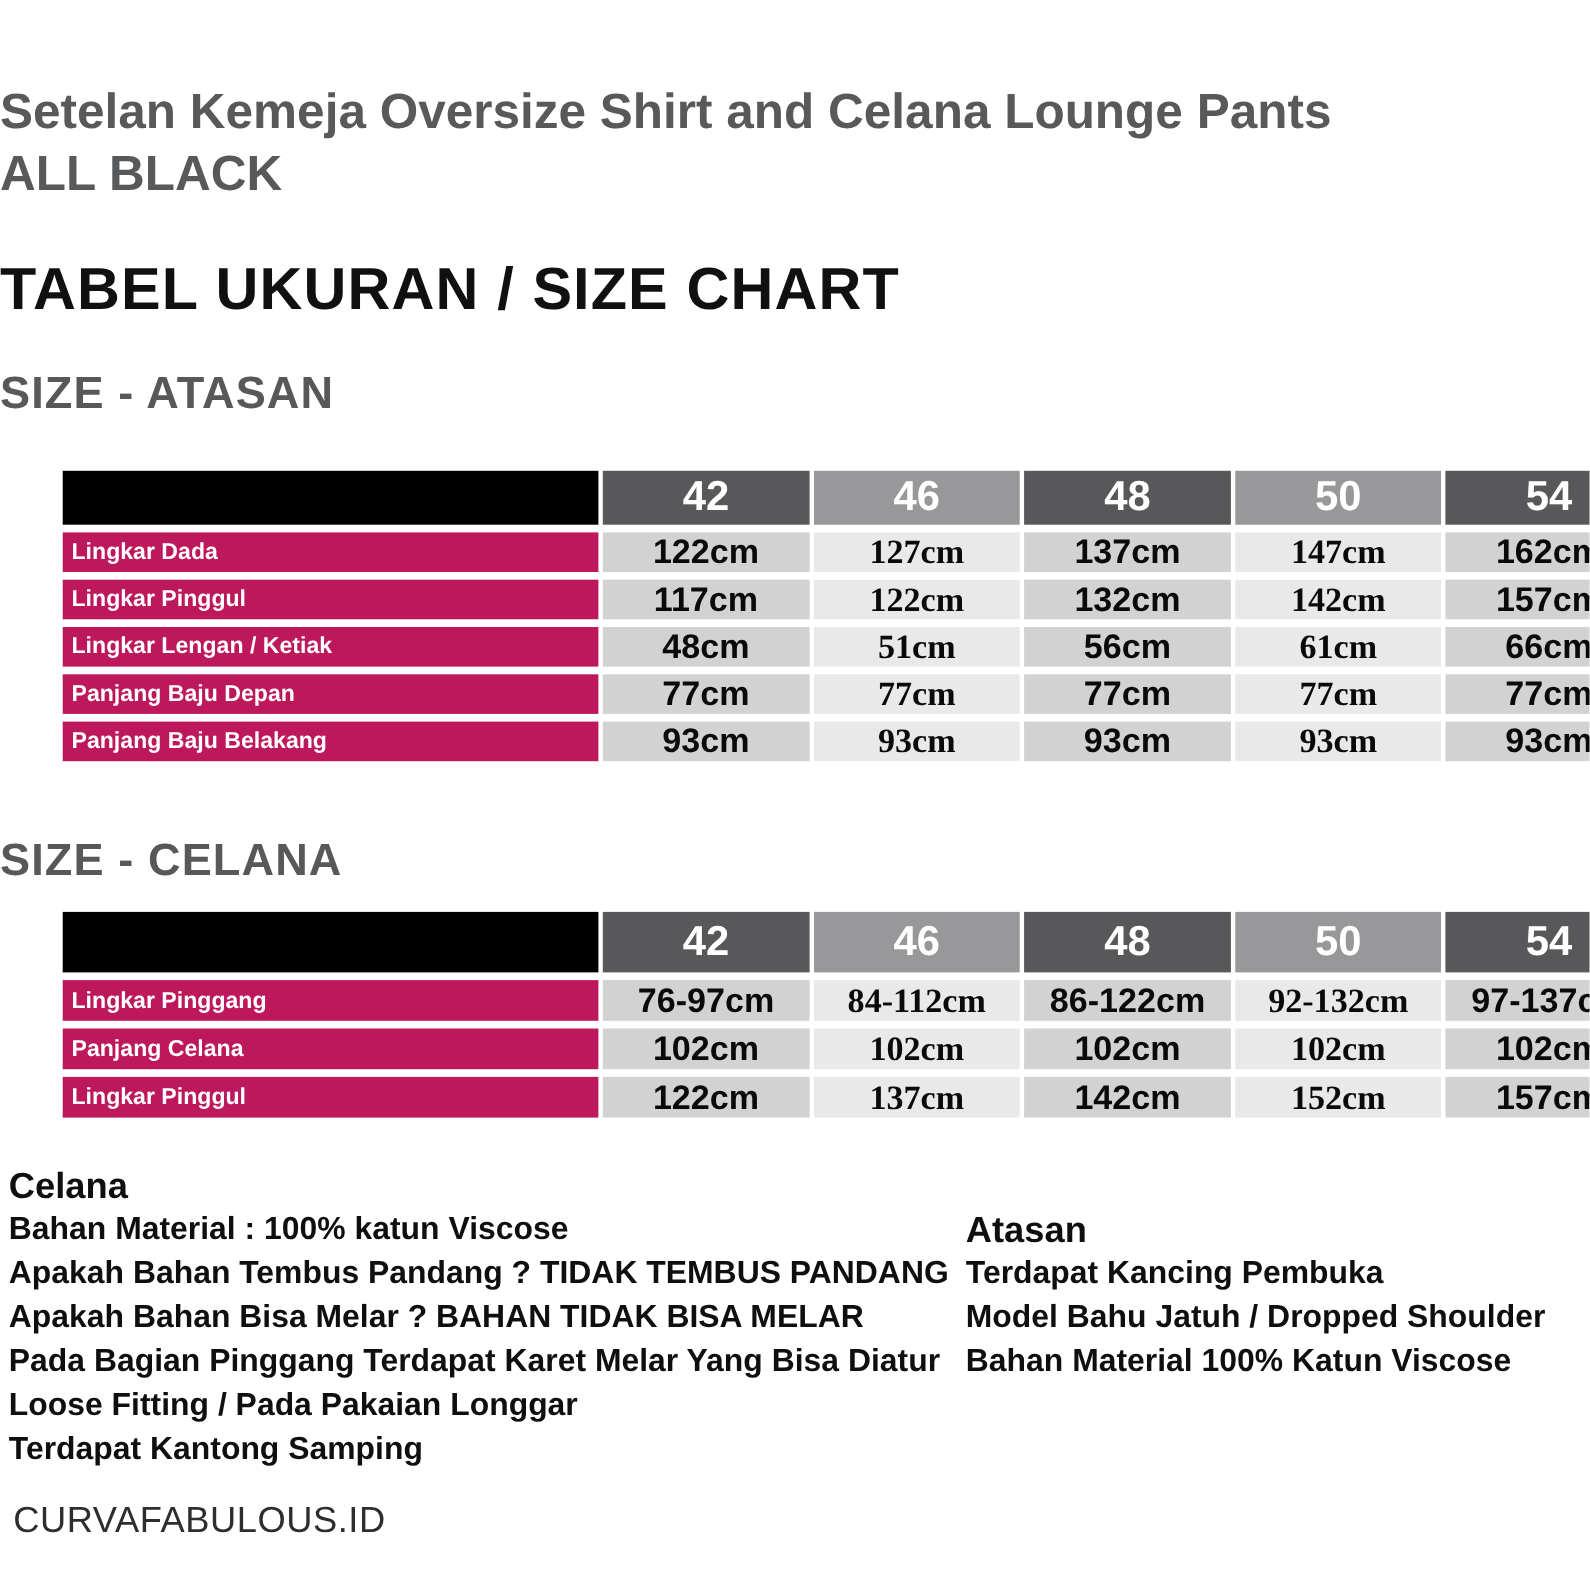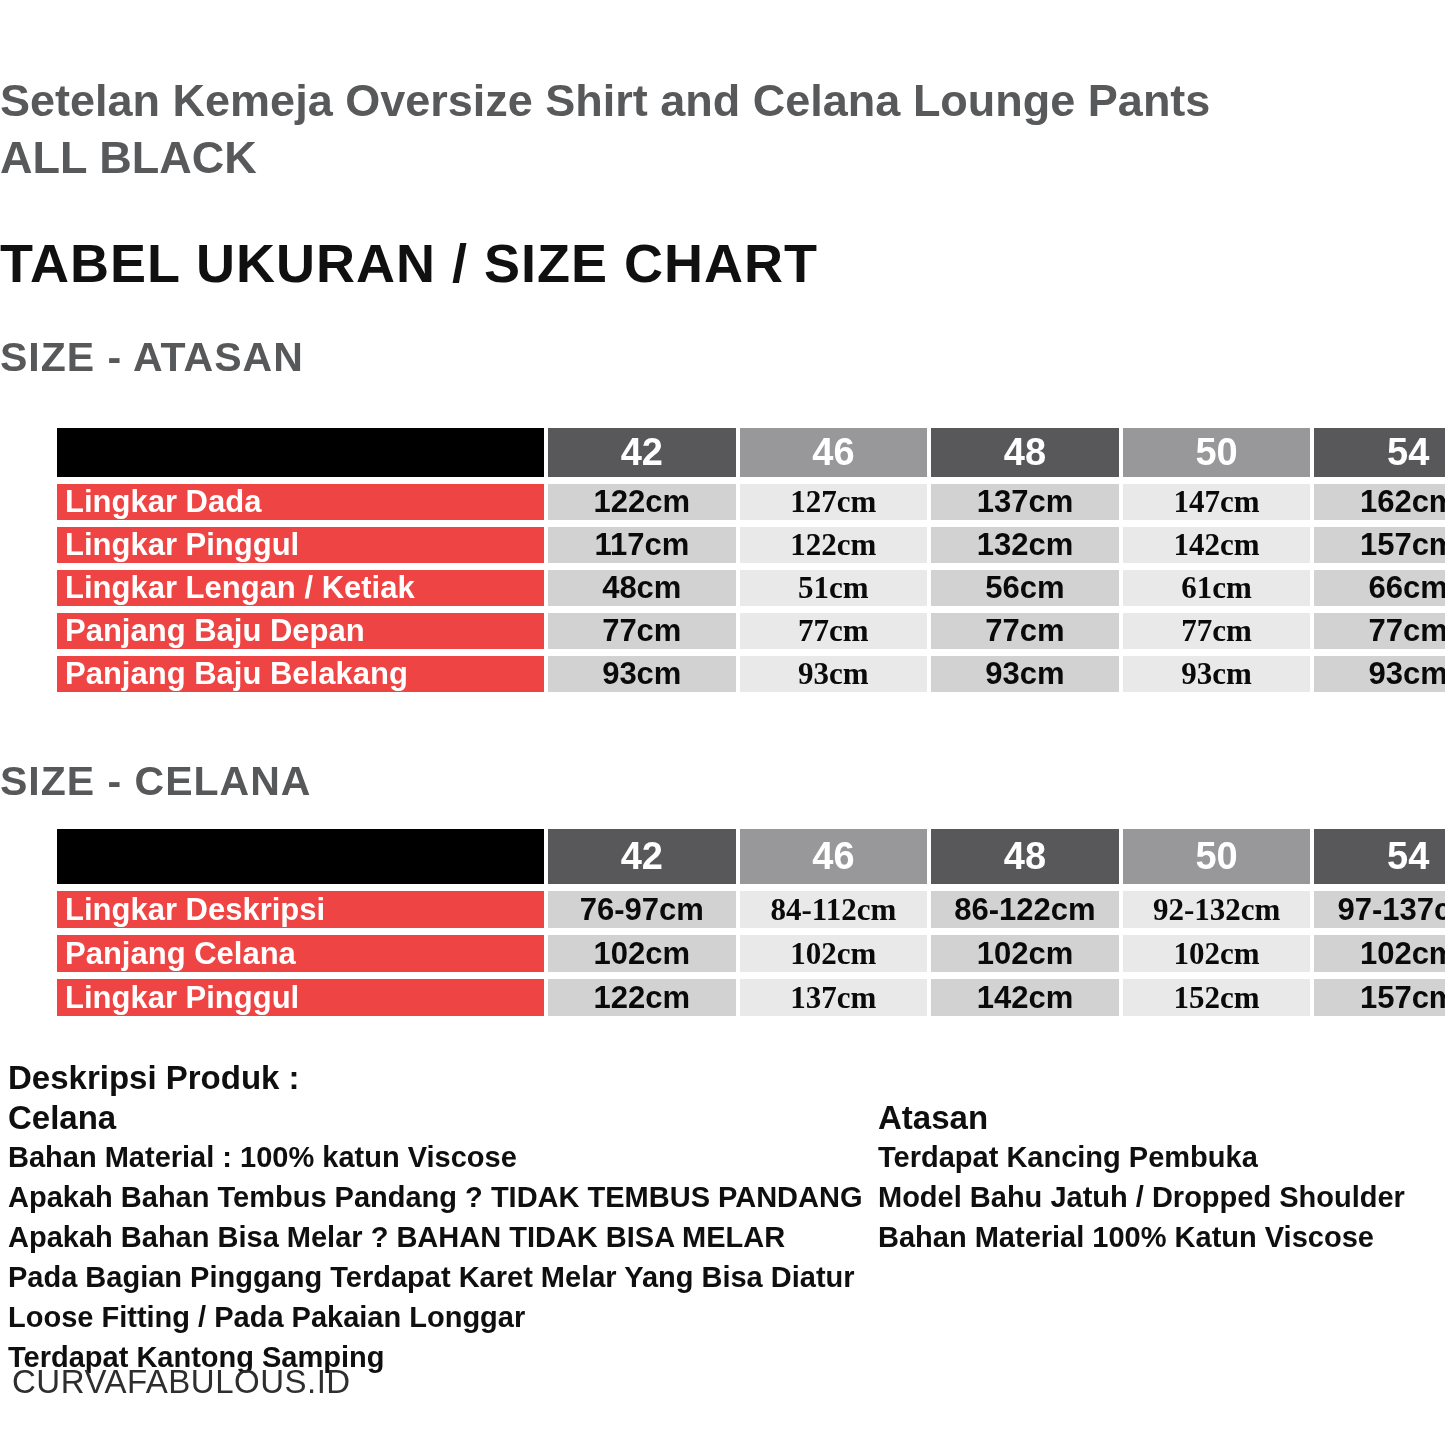--- a/index.html
+++ b/index.html
@@ -48,8 +48,8 @@
 
   .label-cell {
     width:487px; flex:0 0 auto; box-sizing:border-box;
-    background:#ef4444; color:#ffffff;
-    font-size:31px; font-weight:bold;
+    background:#be185d; color:#ffffff;
+    font-size:21px; font-weight:bold;
     display:flex; align-items:center; padding-left:8px;
   }
   .data-cell {

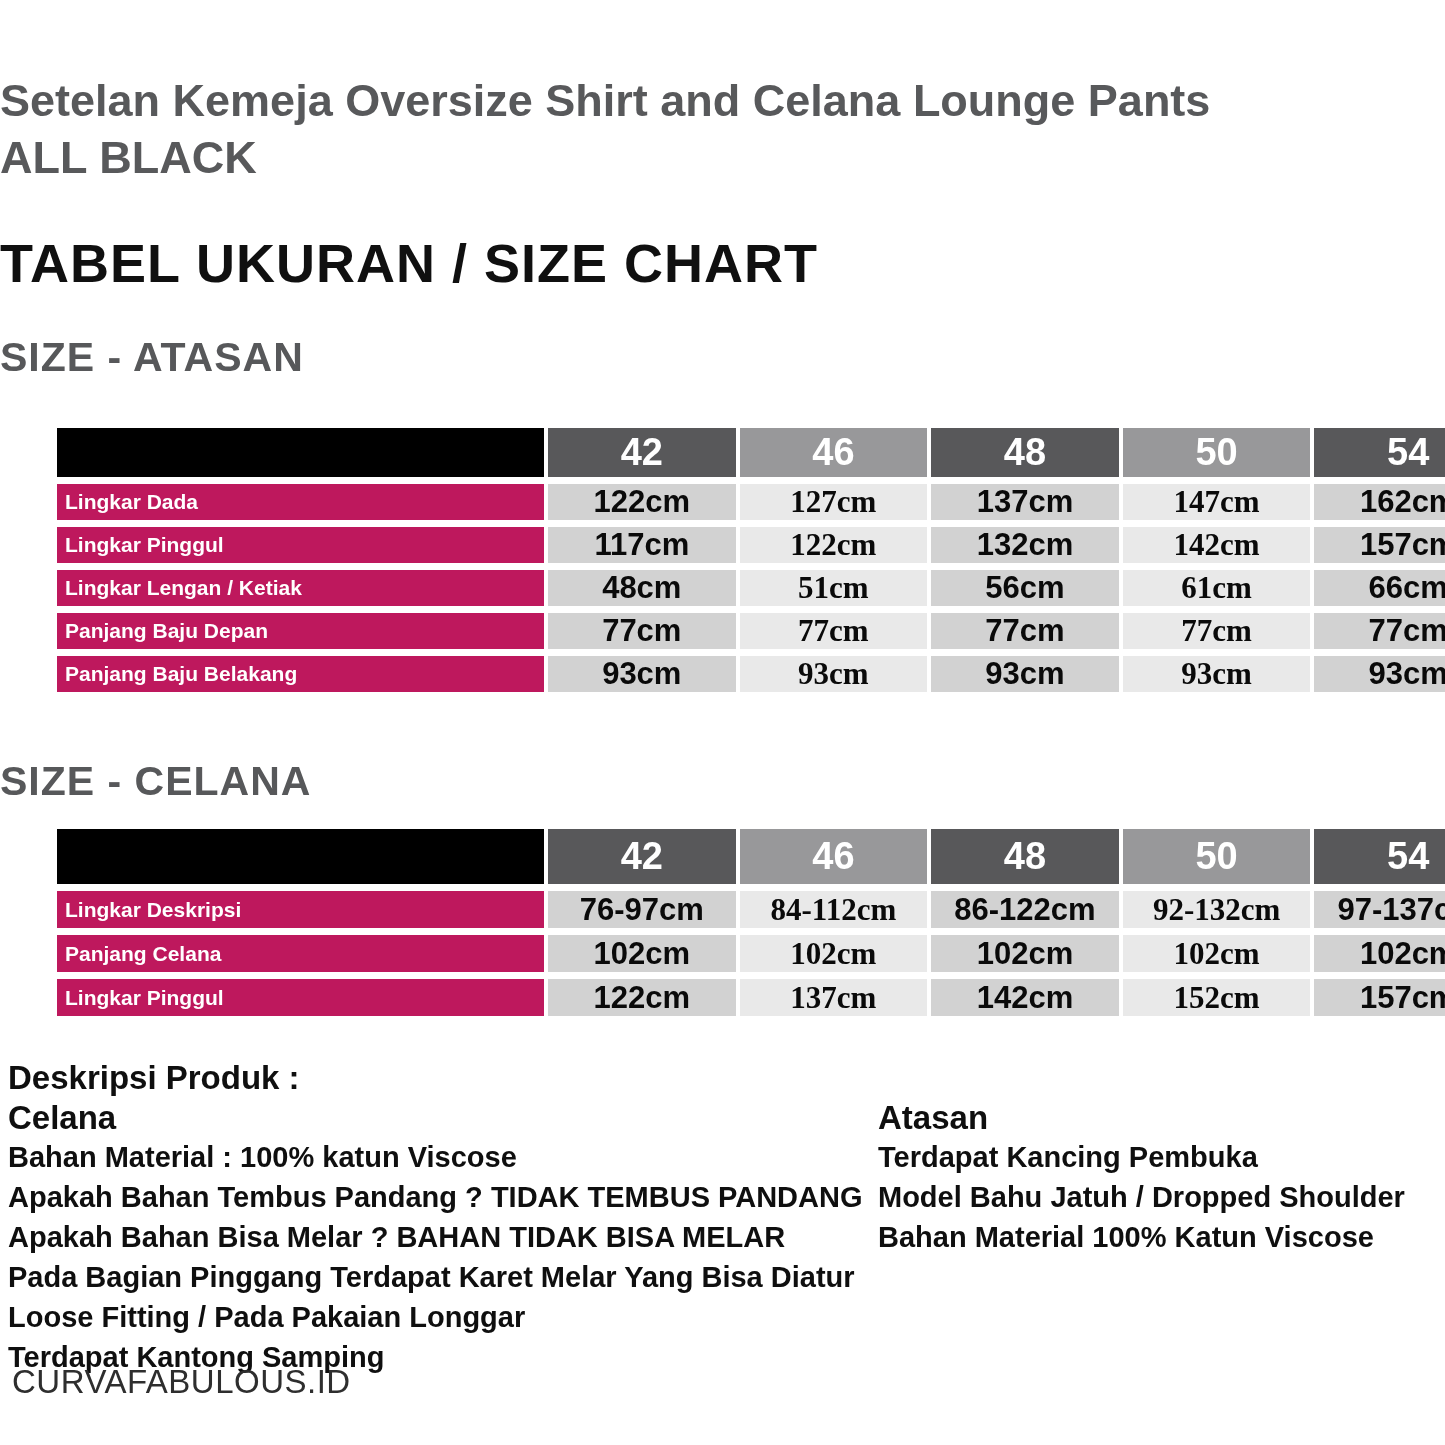--- a/index.html
+++ b/index.html
@@ -145,7 +145,7 @@
     <div class="head-cell dark">54</div>
   </div>
   <div class="t-row">
-    <div class="label-cell">Lingkar Deskripsi</div>
+    <div class="label-cell">Lingkar Pinggang</div>
     <div class="data-cell shade-a">76-97cm</div>
     <div class="data-cell shade-b">84-112cm</div>
     <div class="data-cell shade-a">86-122cm</div>

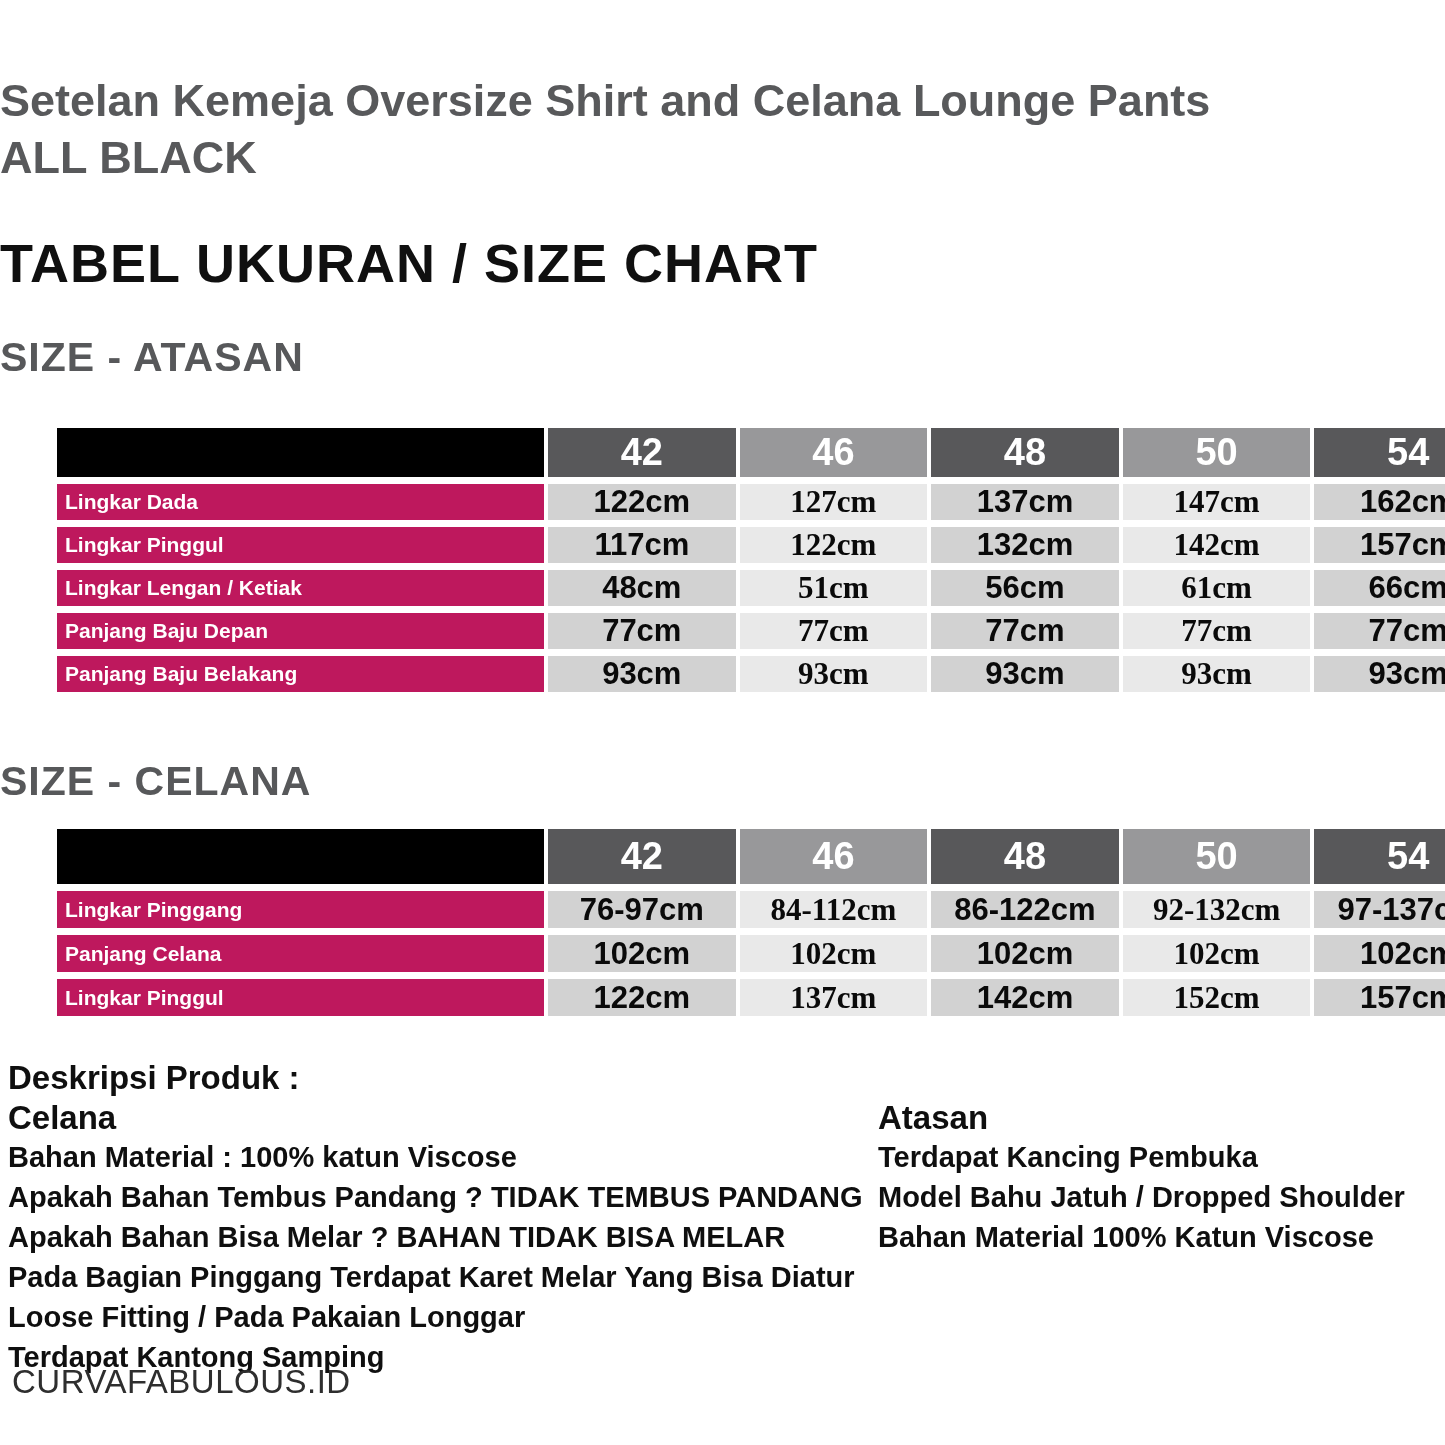--- a/index.html
+++ b/index.html
@@ -171,7 +171,6 @@
 </div>
 
 <div class="desc-block" id="desc-left">
-  <div class="desc-heading">Deskripsi Produk :</div>
   <div class="desc-subheading">Celana</div>
   <div class="desc-line">Bahan Material : 100% katun Viscose</div>
   <div class="desc-line">Apakah Bahan Tembus Pandang ? TIDAK TEMBUS PANDANG</div>

